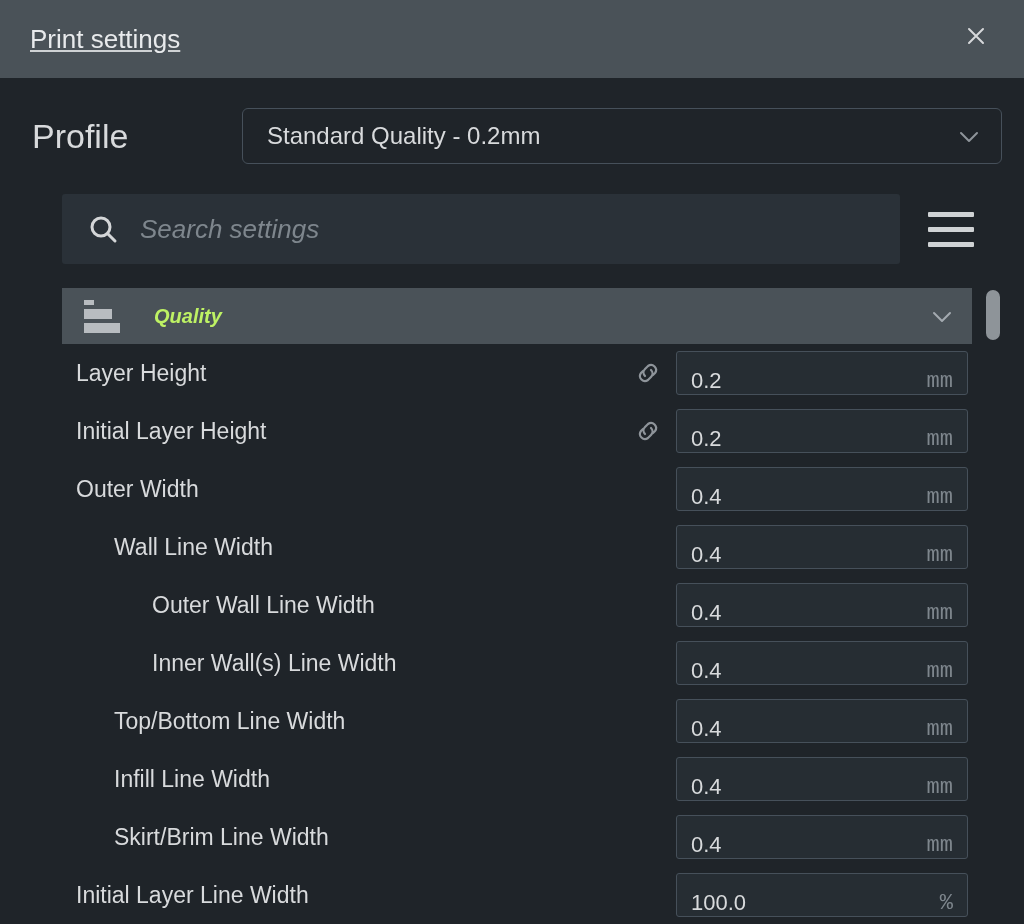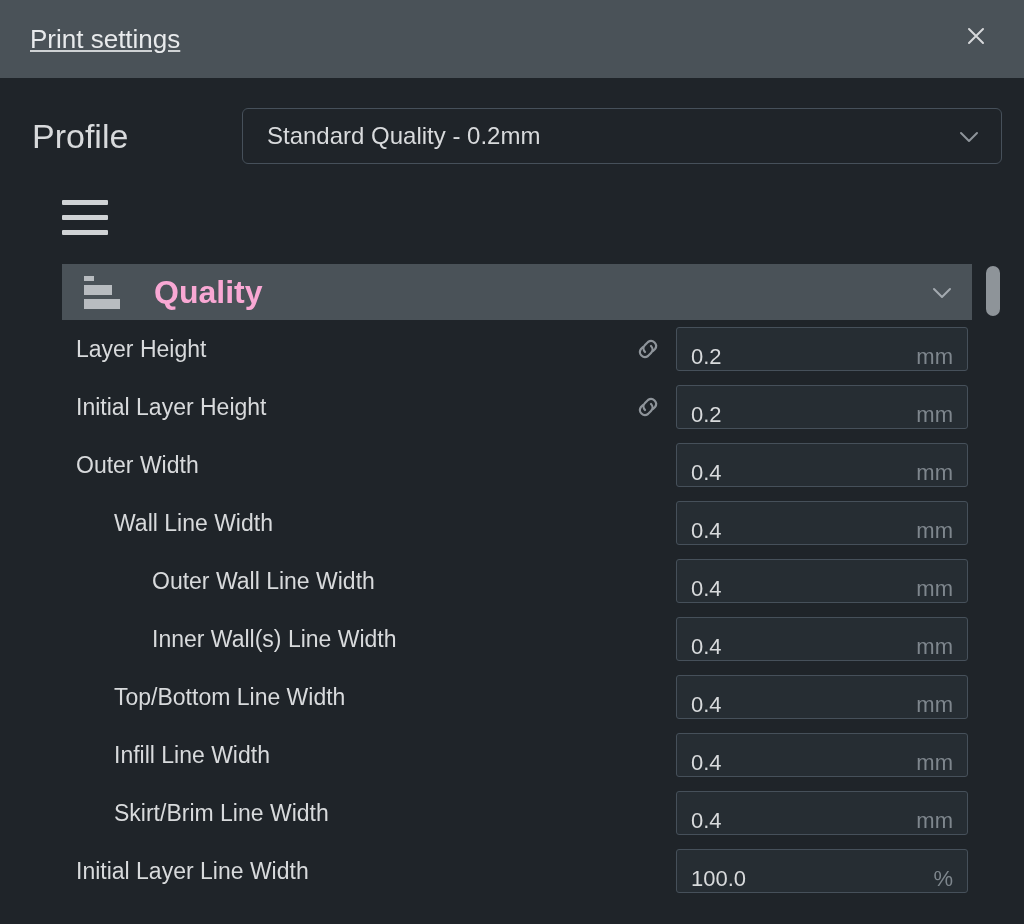--- a/index.html
+++ b/index.html
@@ -224,6 +224,15 @@
   </div>
 
   <div class="search-row">
+    <div class="search-box">
+      <span class="search-icon">
+        <svg width="30" height="30" viewBox="0 0 30 30">
+            <circle cx="13" cy="13" r="9" stroke="#d4d6d8" stroke-width="3" fill="none"></circle>
+            <line x1="20" y1="20" x2="27" y2="27" stroke="#d4d6d8" stroke-width="3" stroke-linecap="round"></line>
+          </svg>
+      </span>
+      <input class="search-input" placeholder="Search settings" style="">
+    </div>
     <div class="hamburger">
       <span></span>
         <span></span>

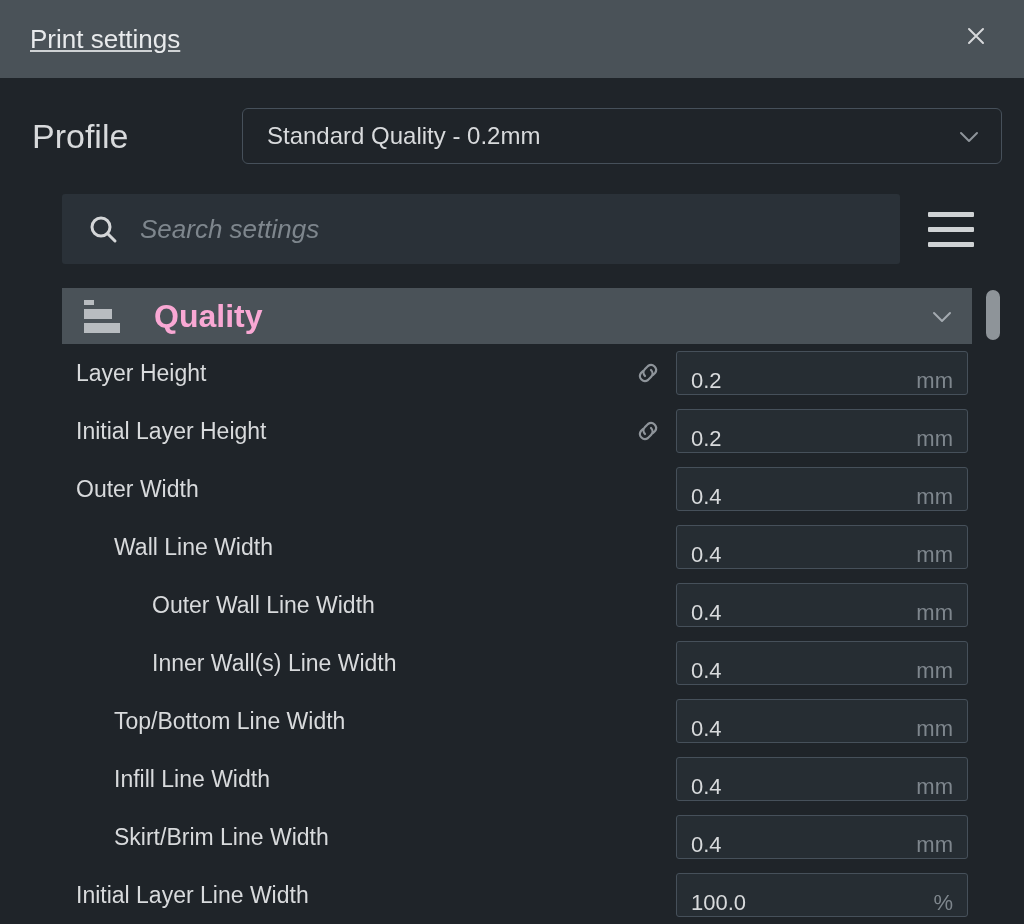--- a/index.html
+++ b/index.html
@@ -138,9 +138,10 @@
   .section-icon .bar3 { width: 36px; height: 10px; background:#b8bcc0; }
   .section-title {
     flex: 1;
-    font-size: 32px;
+    font-size: 20px;
     font-weight: 600;
-    color: #f9a8d4;
+    color: #bef264;
+    font-style: italic;
   }
   .setting-row {
     height: 58px;

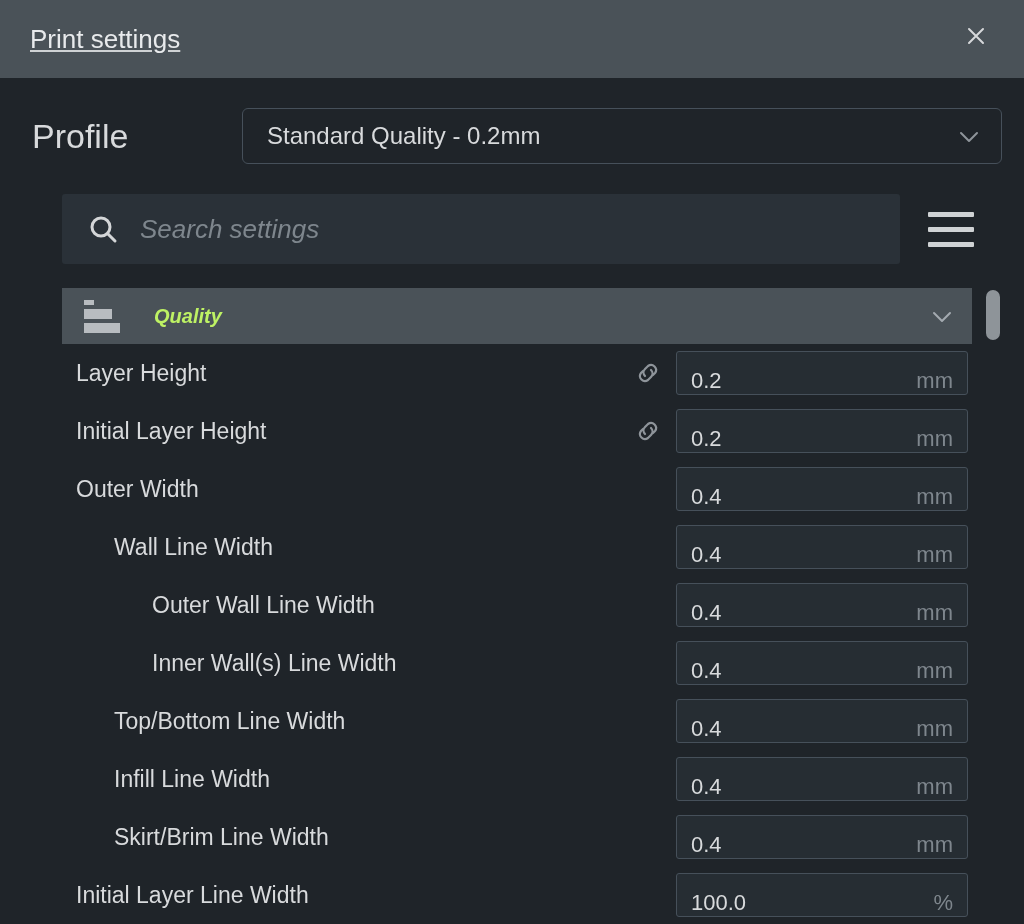--- a/index.html
+++ b/index.html
@@ -181,6 +181,7 @@
   .unit-text {
     font-size: 22px;
     color: #7e868d;
+    font-family: Liberation Mono, monospace;
   }
   .indent-1 { padding-left: 14px; }
   .indent-2 { padding-left: 52px; }

